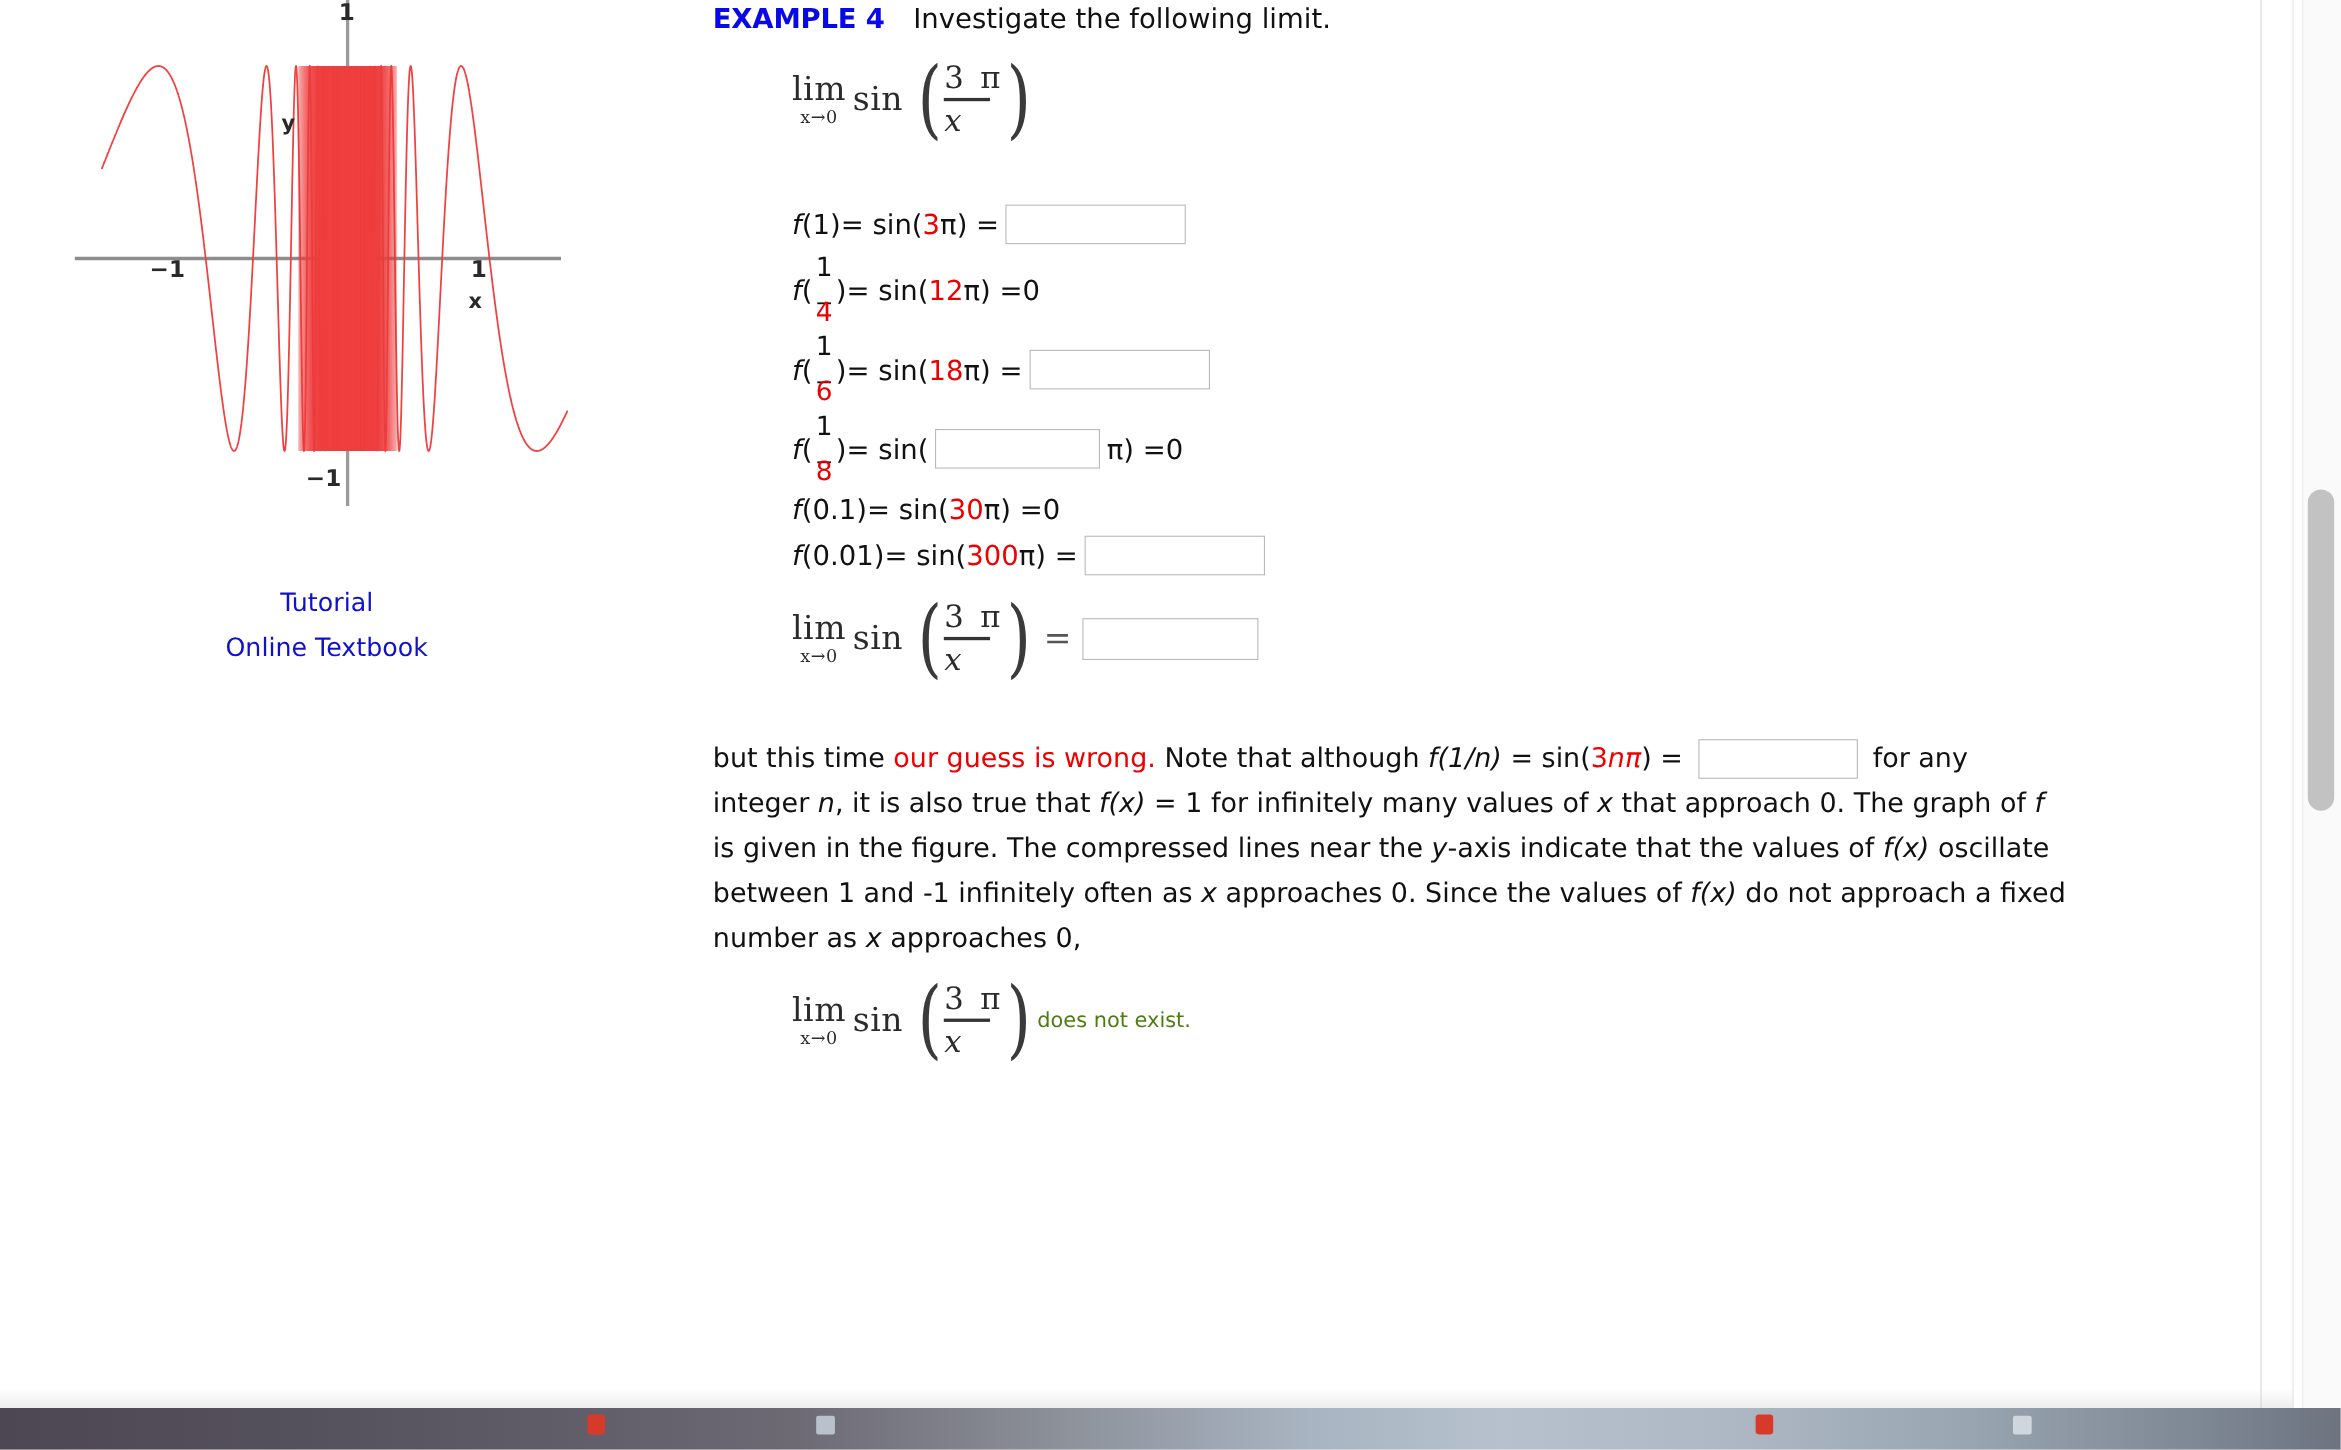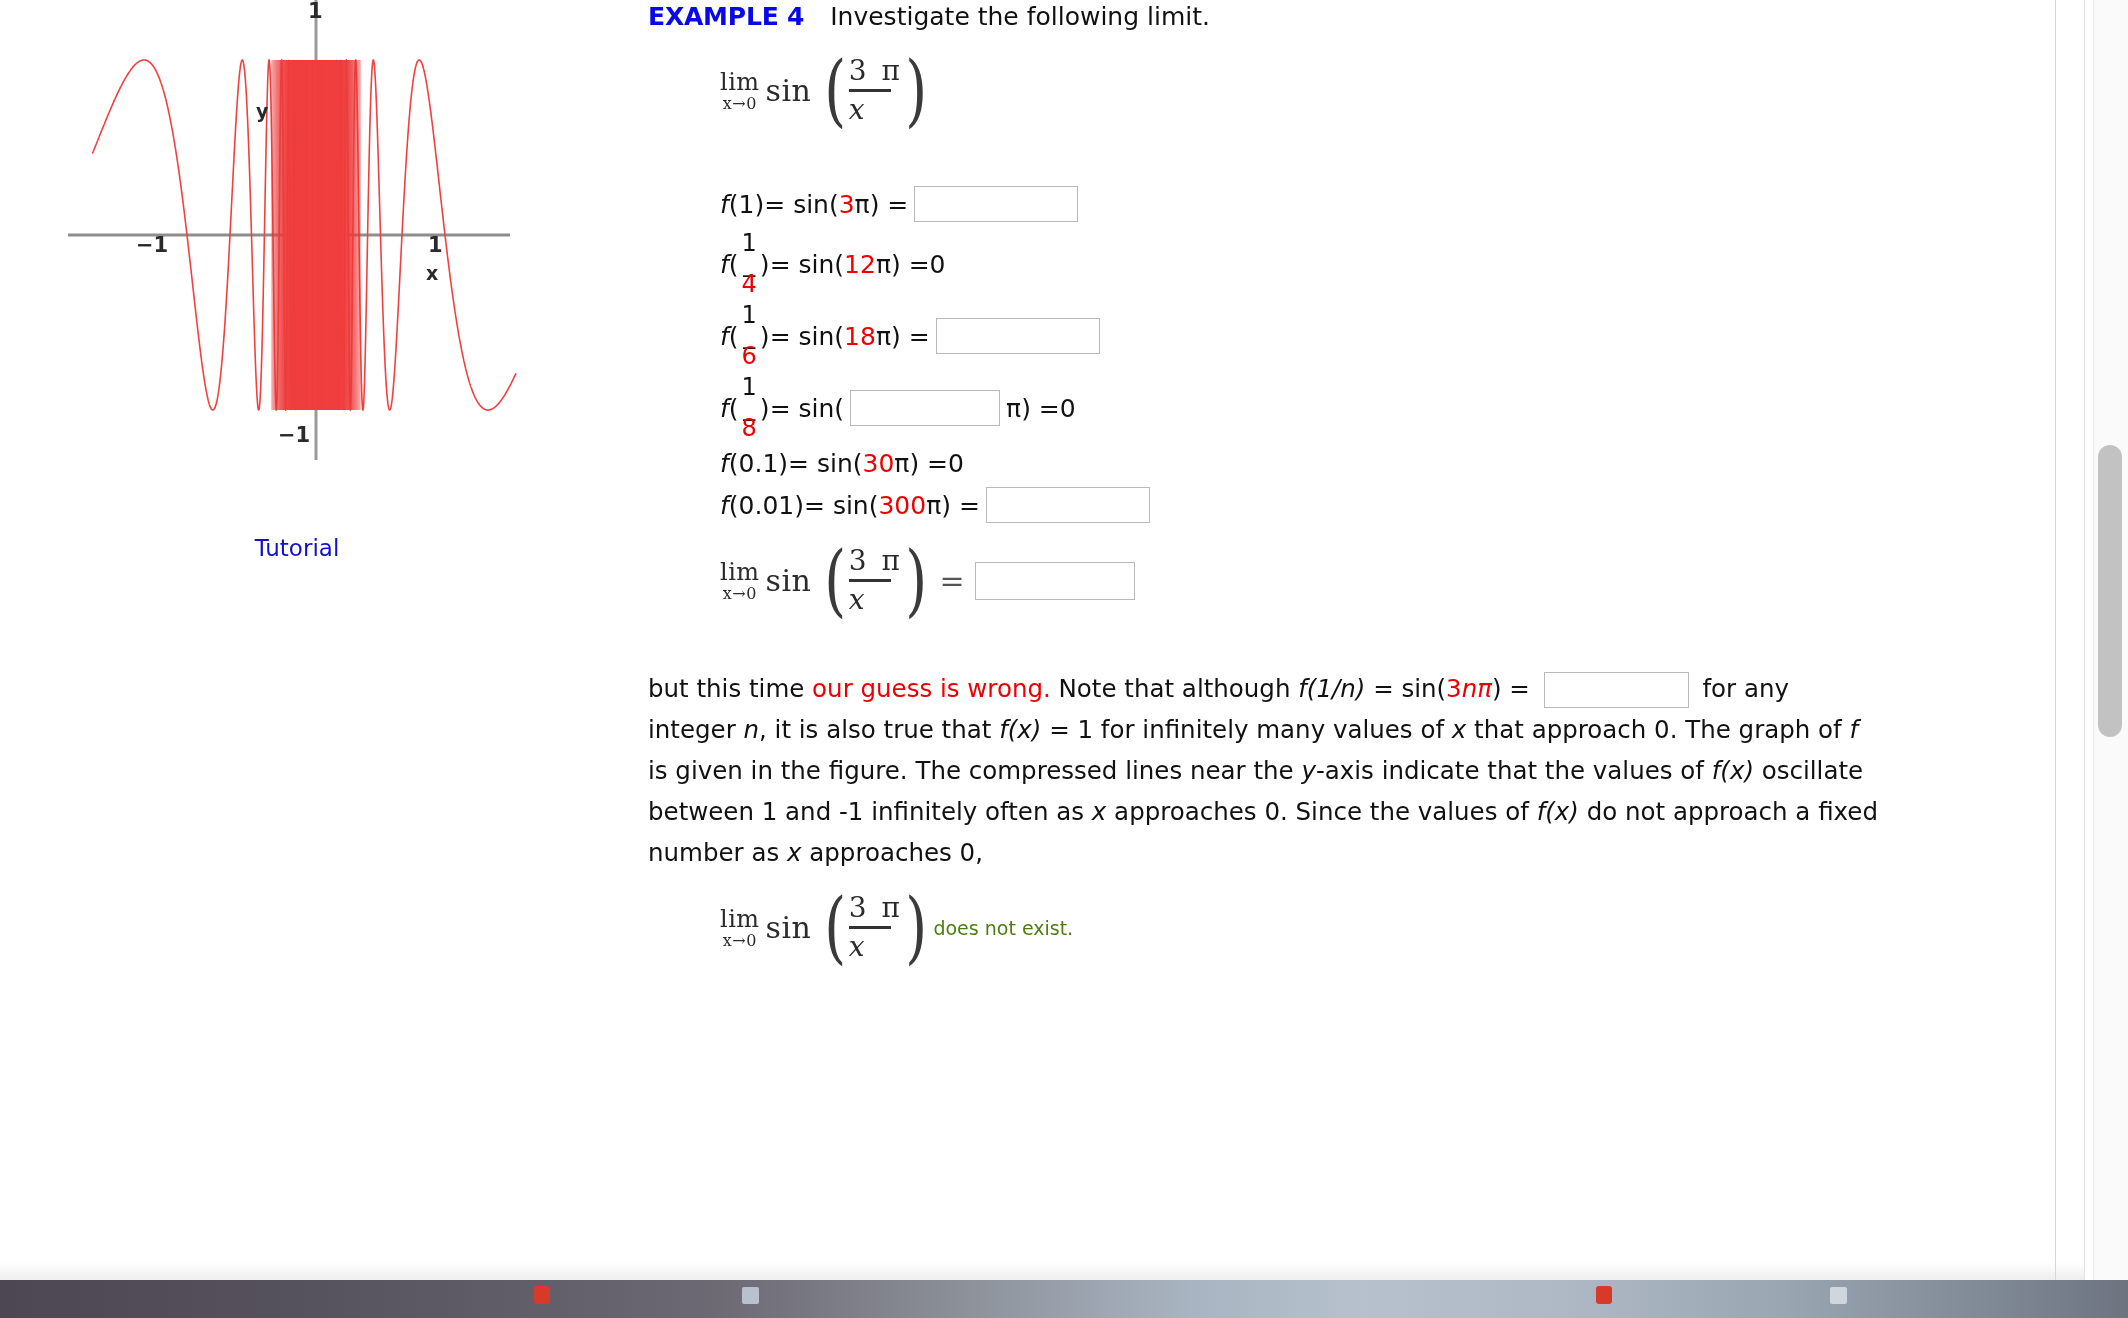--- a/index.html
+++ b/index.html
@@ -105,7 +105,7 @@
     line-height: 1;
     margin-right: 6px;
   }
-  .limsym .lmain { font-size: 24px; letter-spacing: 0.5px; }
+  .limsym .lmain { font-size: 30px; letter-spacing: 0.5px; }
   .limsym .lsub  { font-size: 16px; margin-top: 2px; letter-spacing: 0.5px; }
   .sinsym { font-size: 30px; margin-right: 9px; letter-spacing: 0.5px;}
   .paren {

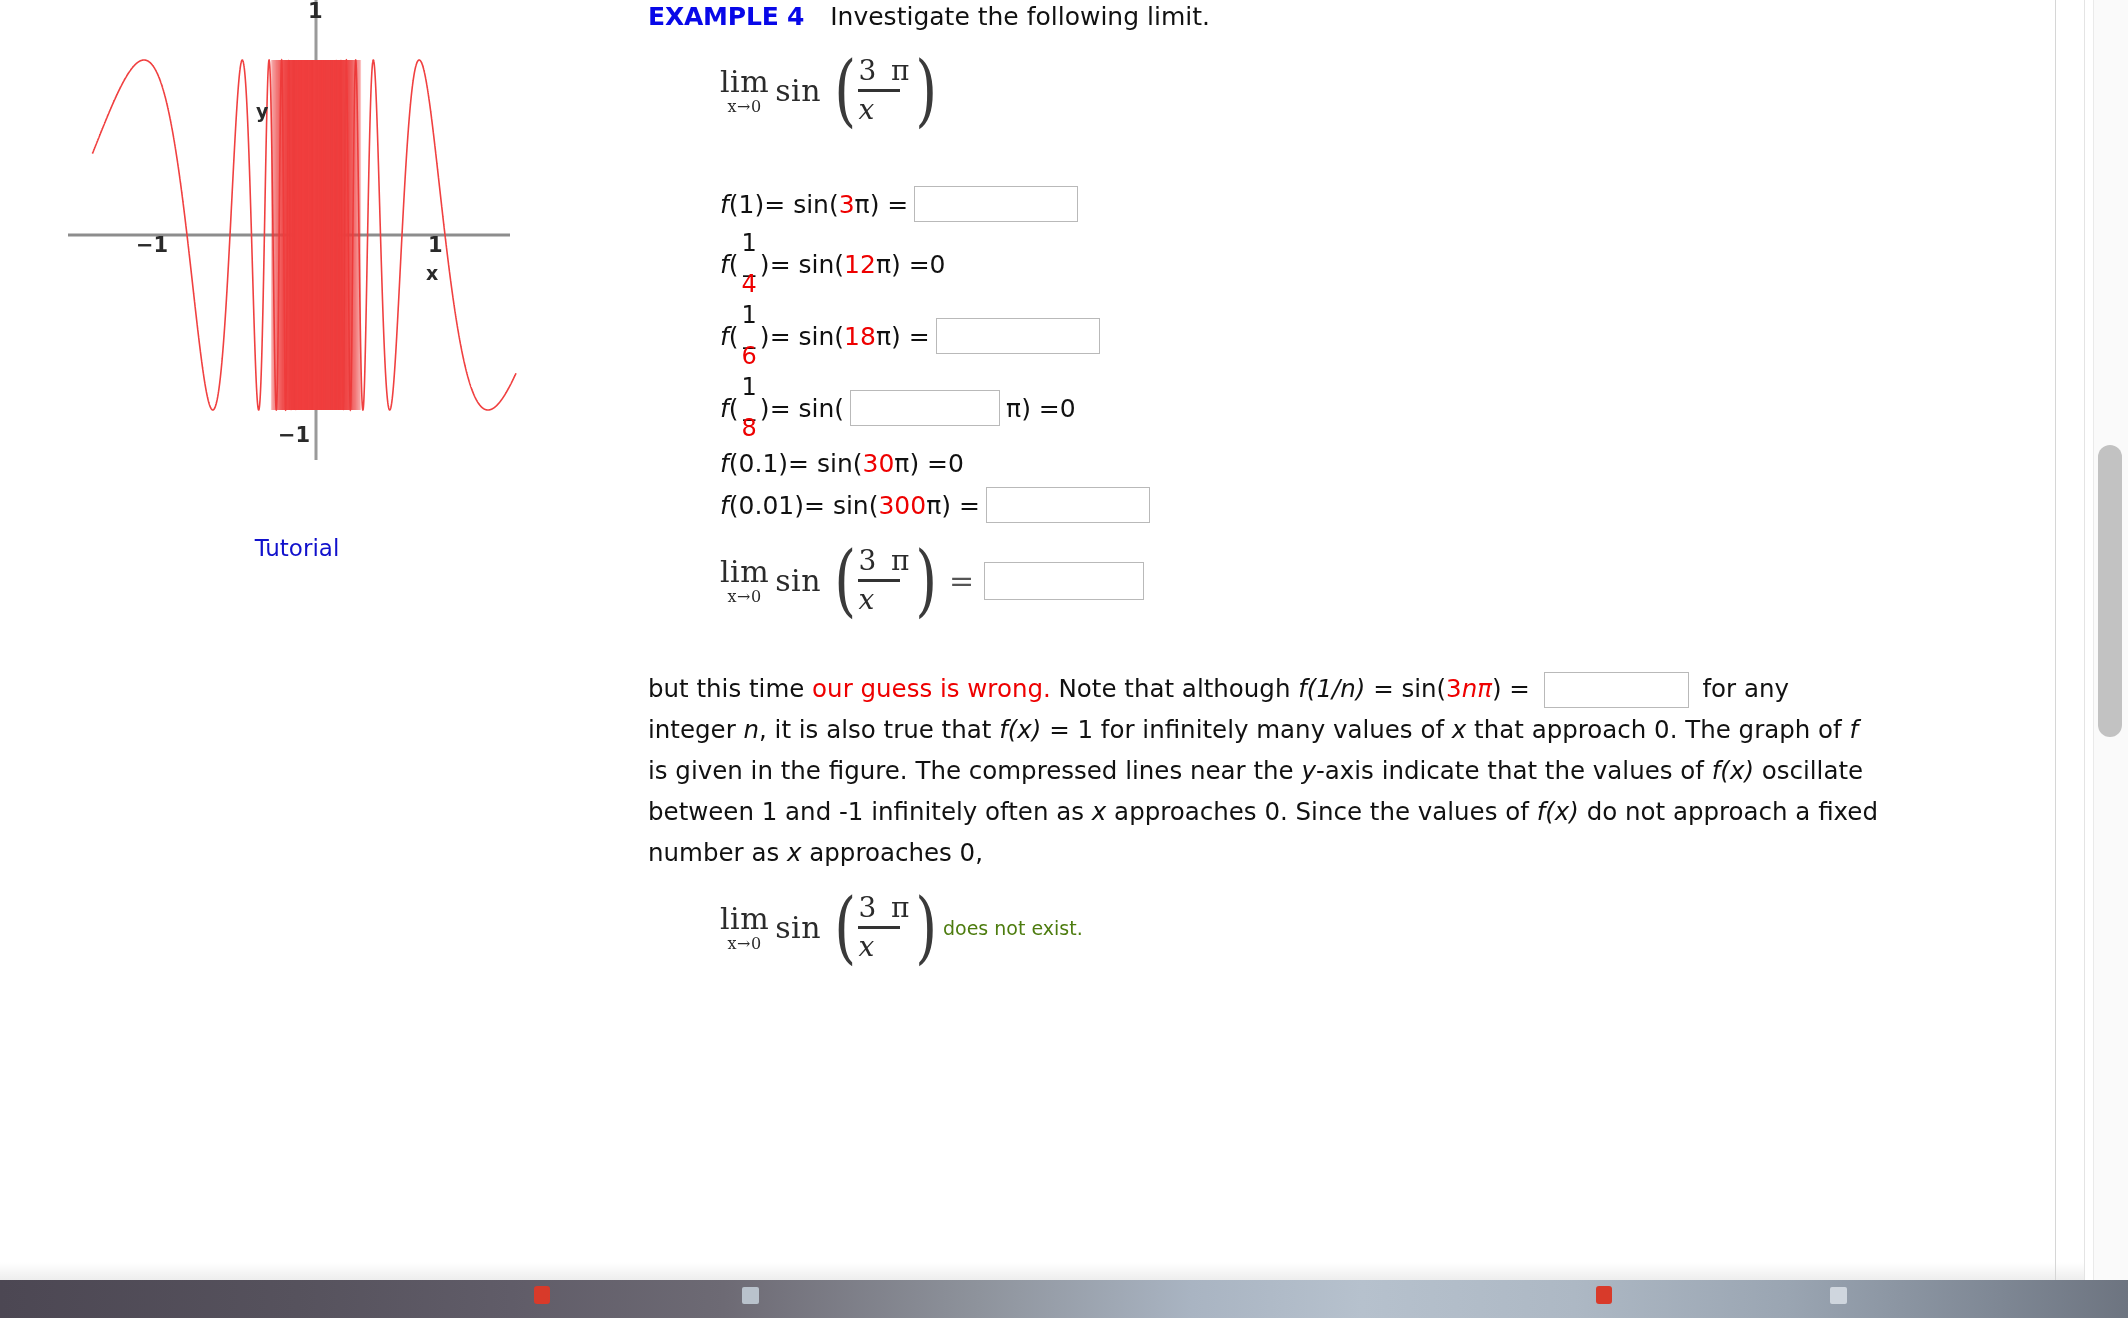--- a/index.html
+++ b/index.html
@@ -790,6 +790,7 @@
 
     <div class="link-list">
       <a class="doc-link" href="#">Tutorial</a>
+      <a class="doc-link" href="#">Online Textbook</a>
     </div>
   </div>
 

